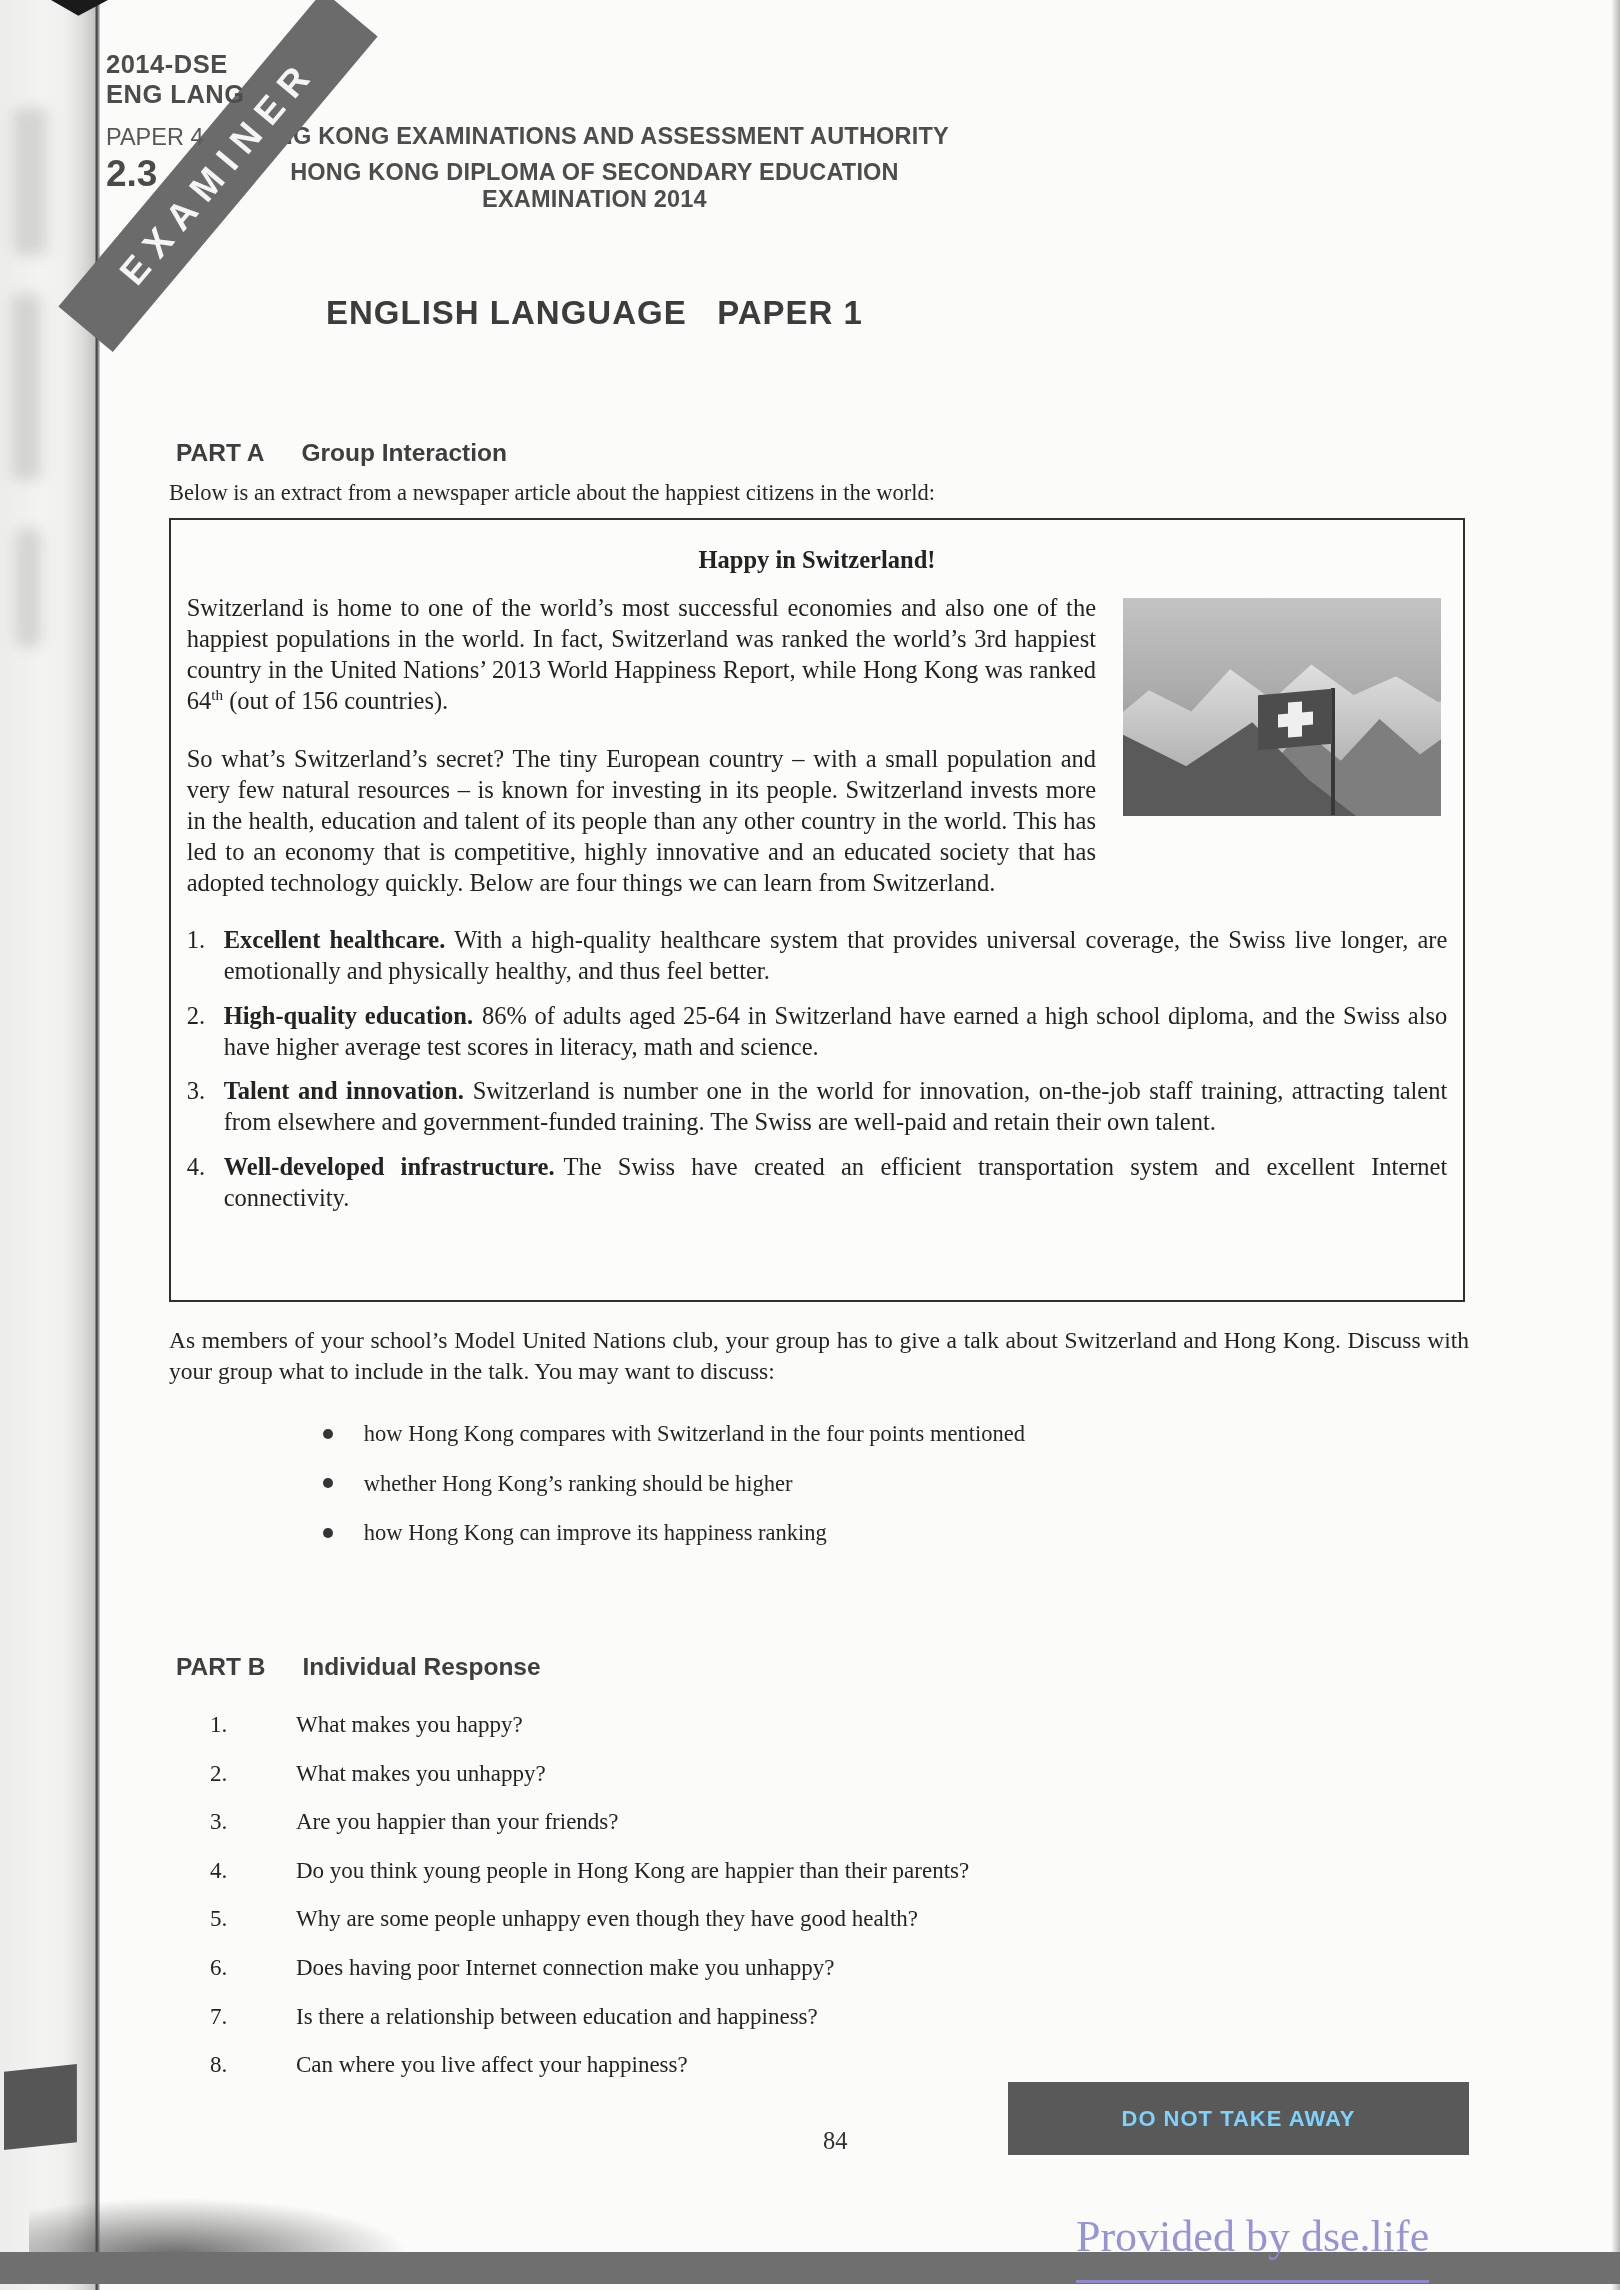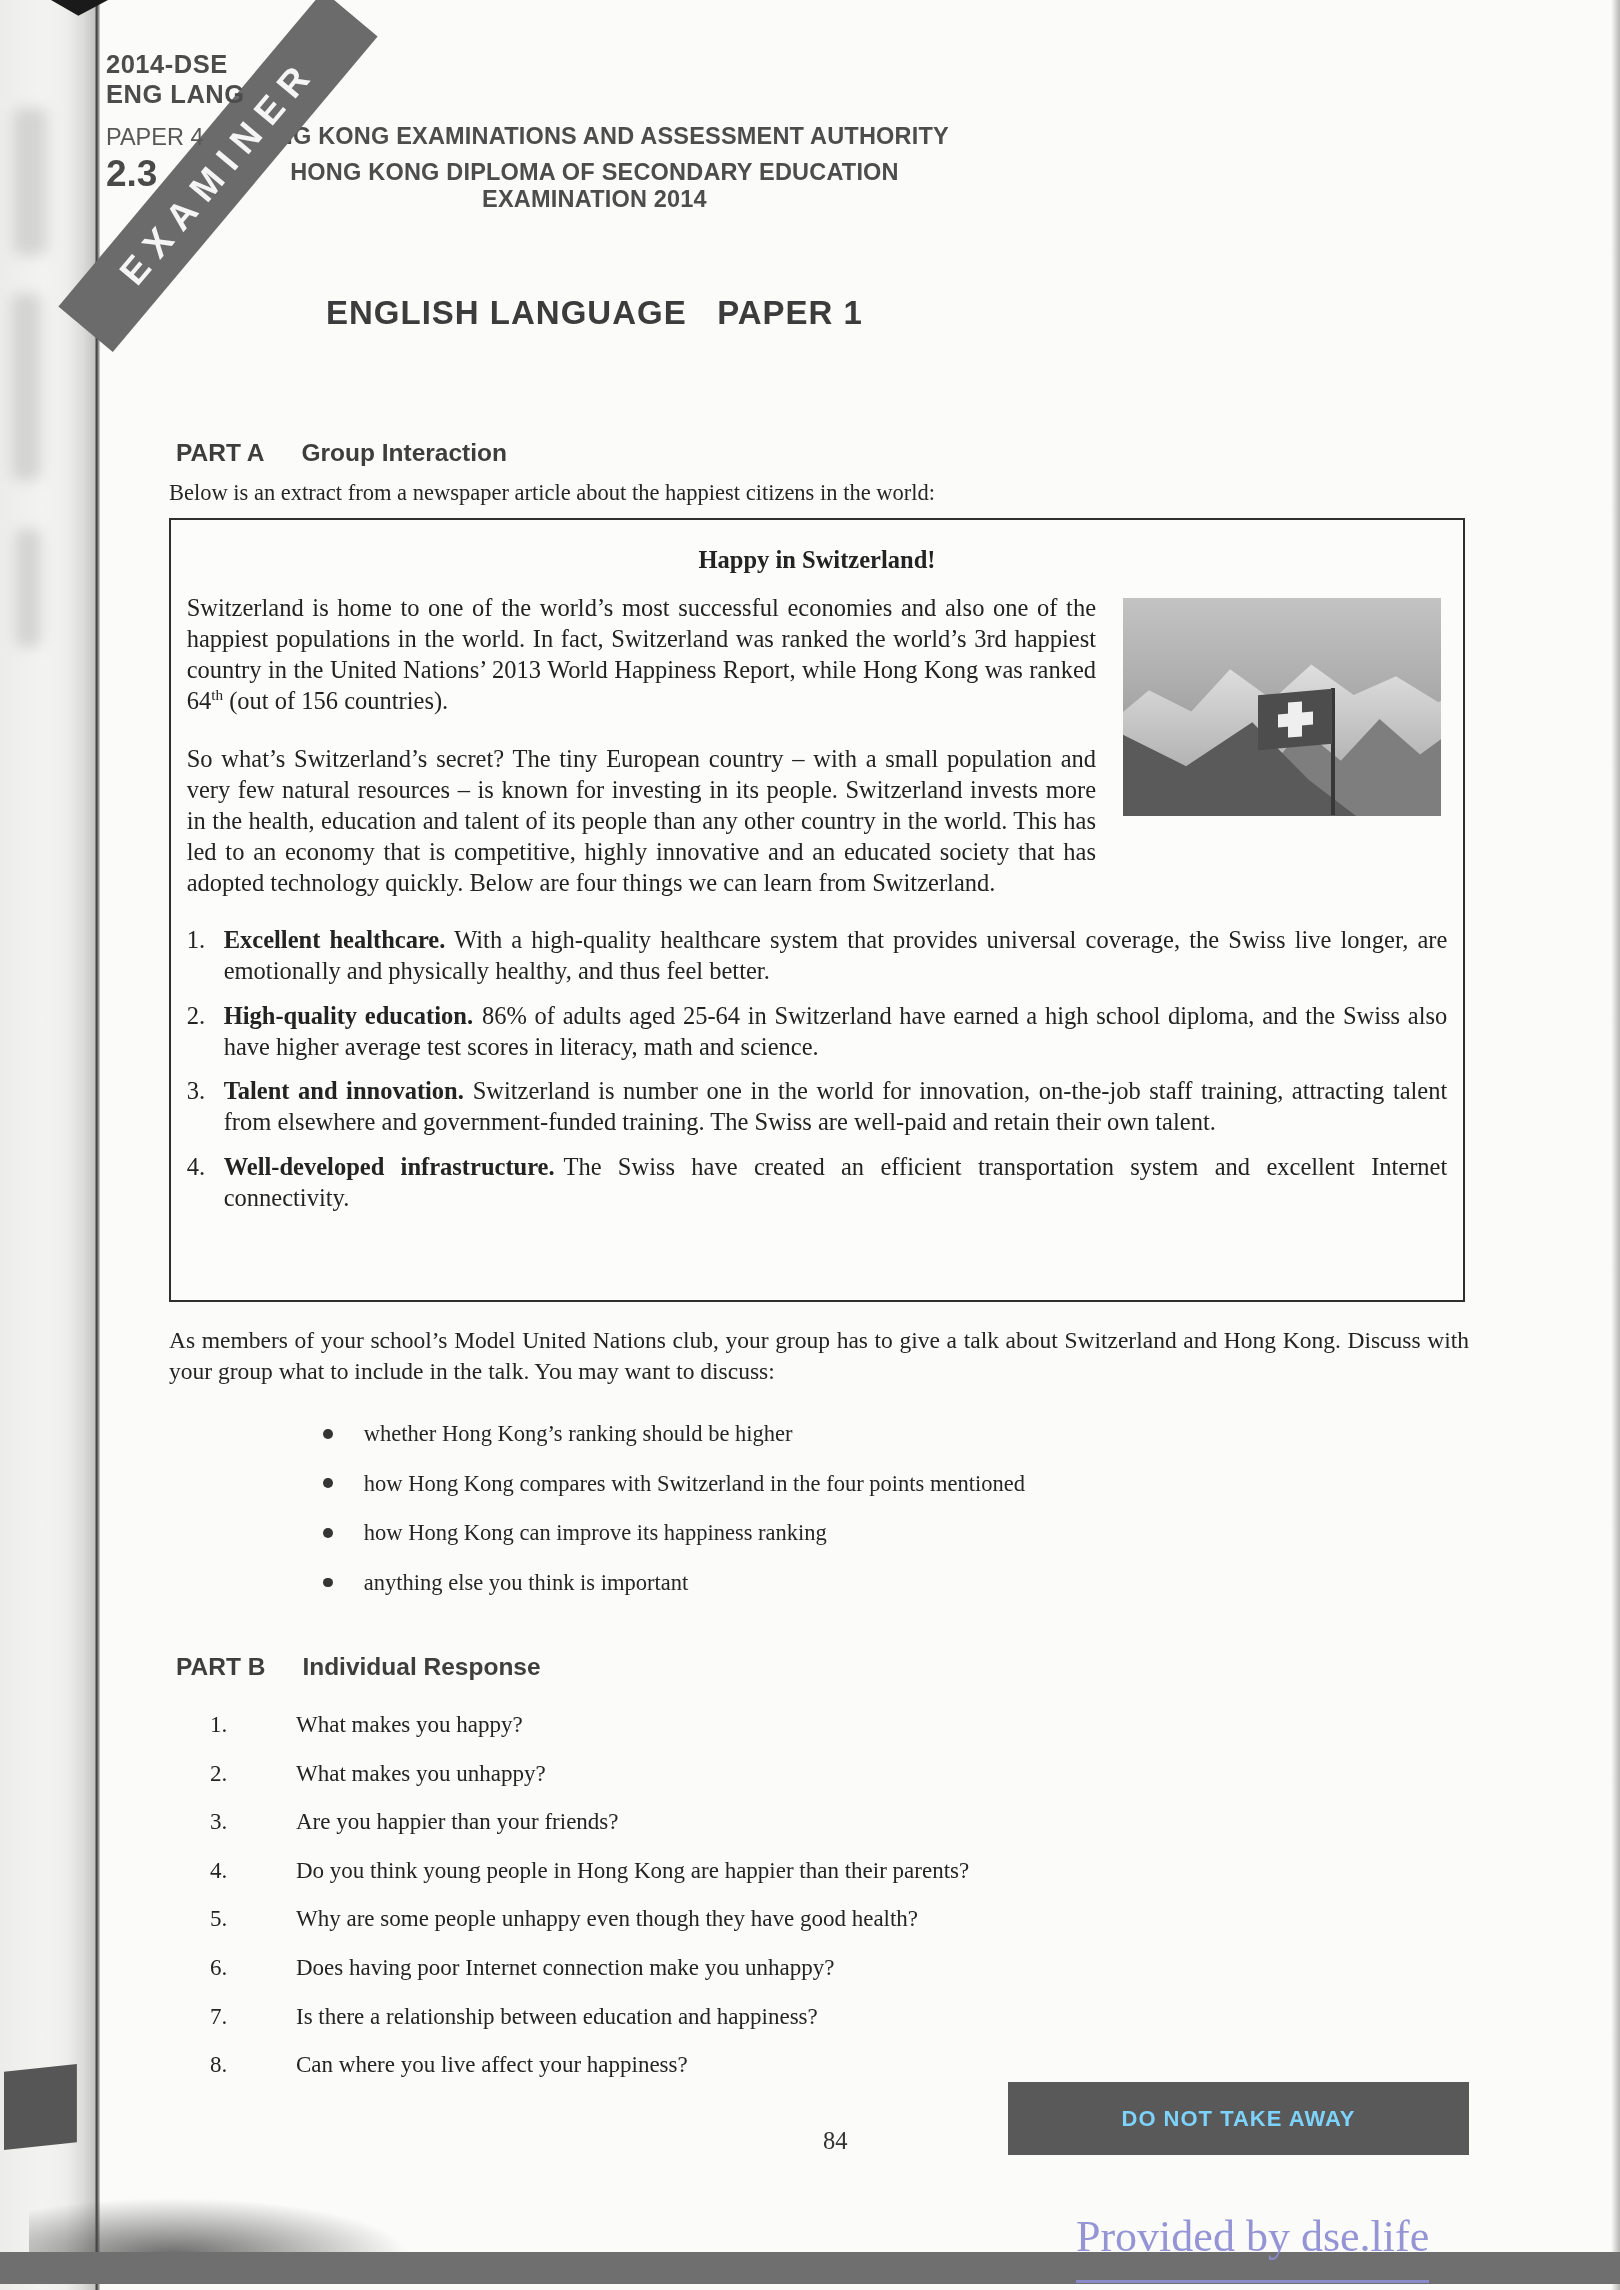--- a/index.html
+++ b/index.html
@@ -179,11 +179,11 @@
   <div class="bullets">
     <div class="bullet-row">
       <span class="dot"></span>
+      <span>how Hong Kong compares with Switzerland in the four points mentioned</span>
+    </div>
+    <div class="bullet-row">
+      <span class="dot"></span>
       <span>whether Hong Kong’s ranking should be higher</span>
-    </div>
-    <div class="bullet-row">
-      <span class="dot"></span>
-      <span>how Hong Kong compares with Switzerland in the four points mentioned</span>
     </div>
     <div class="bullet-row">
       <span class="dot"></span>

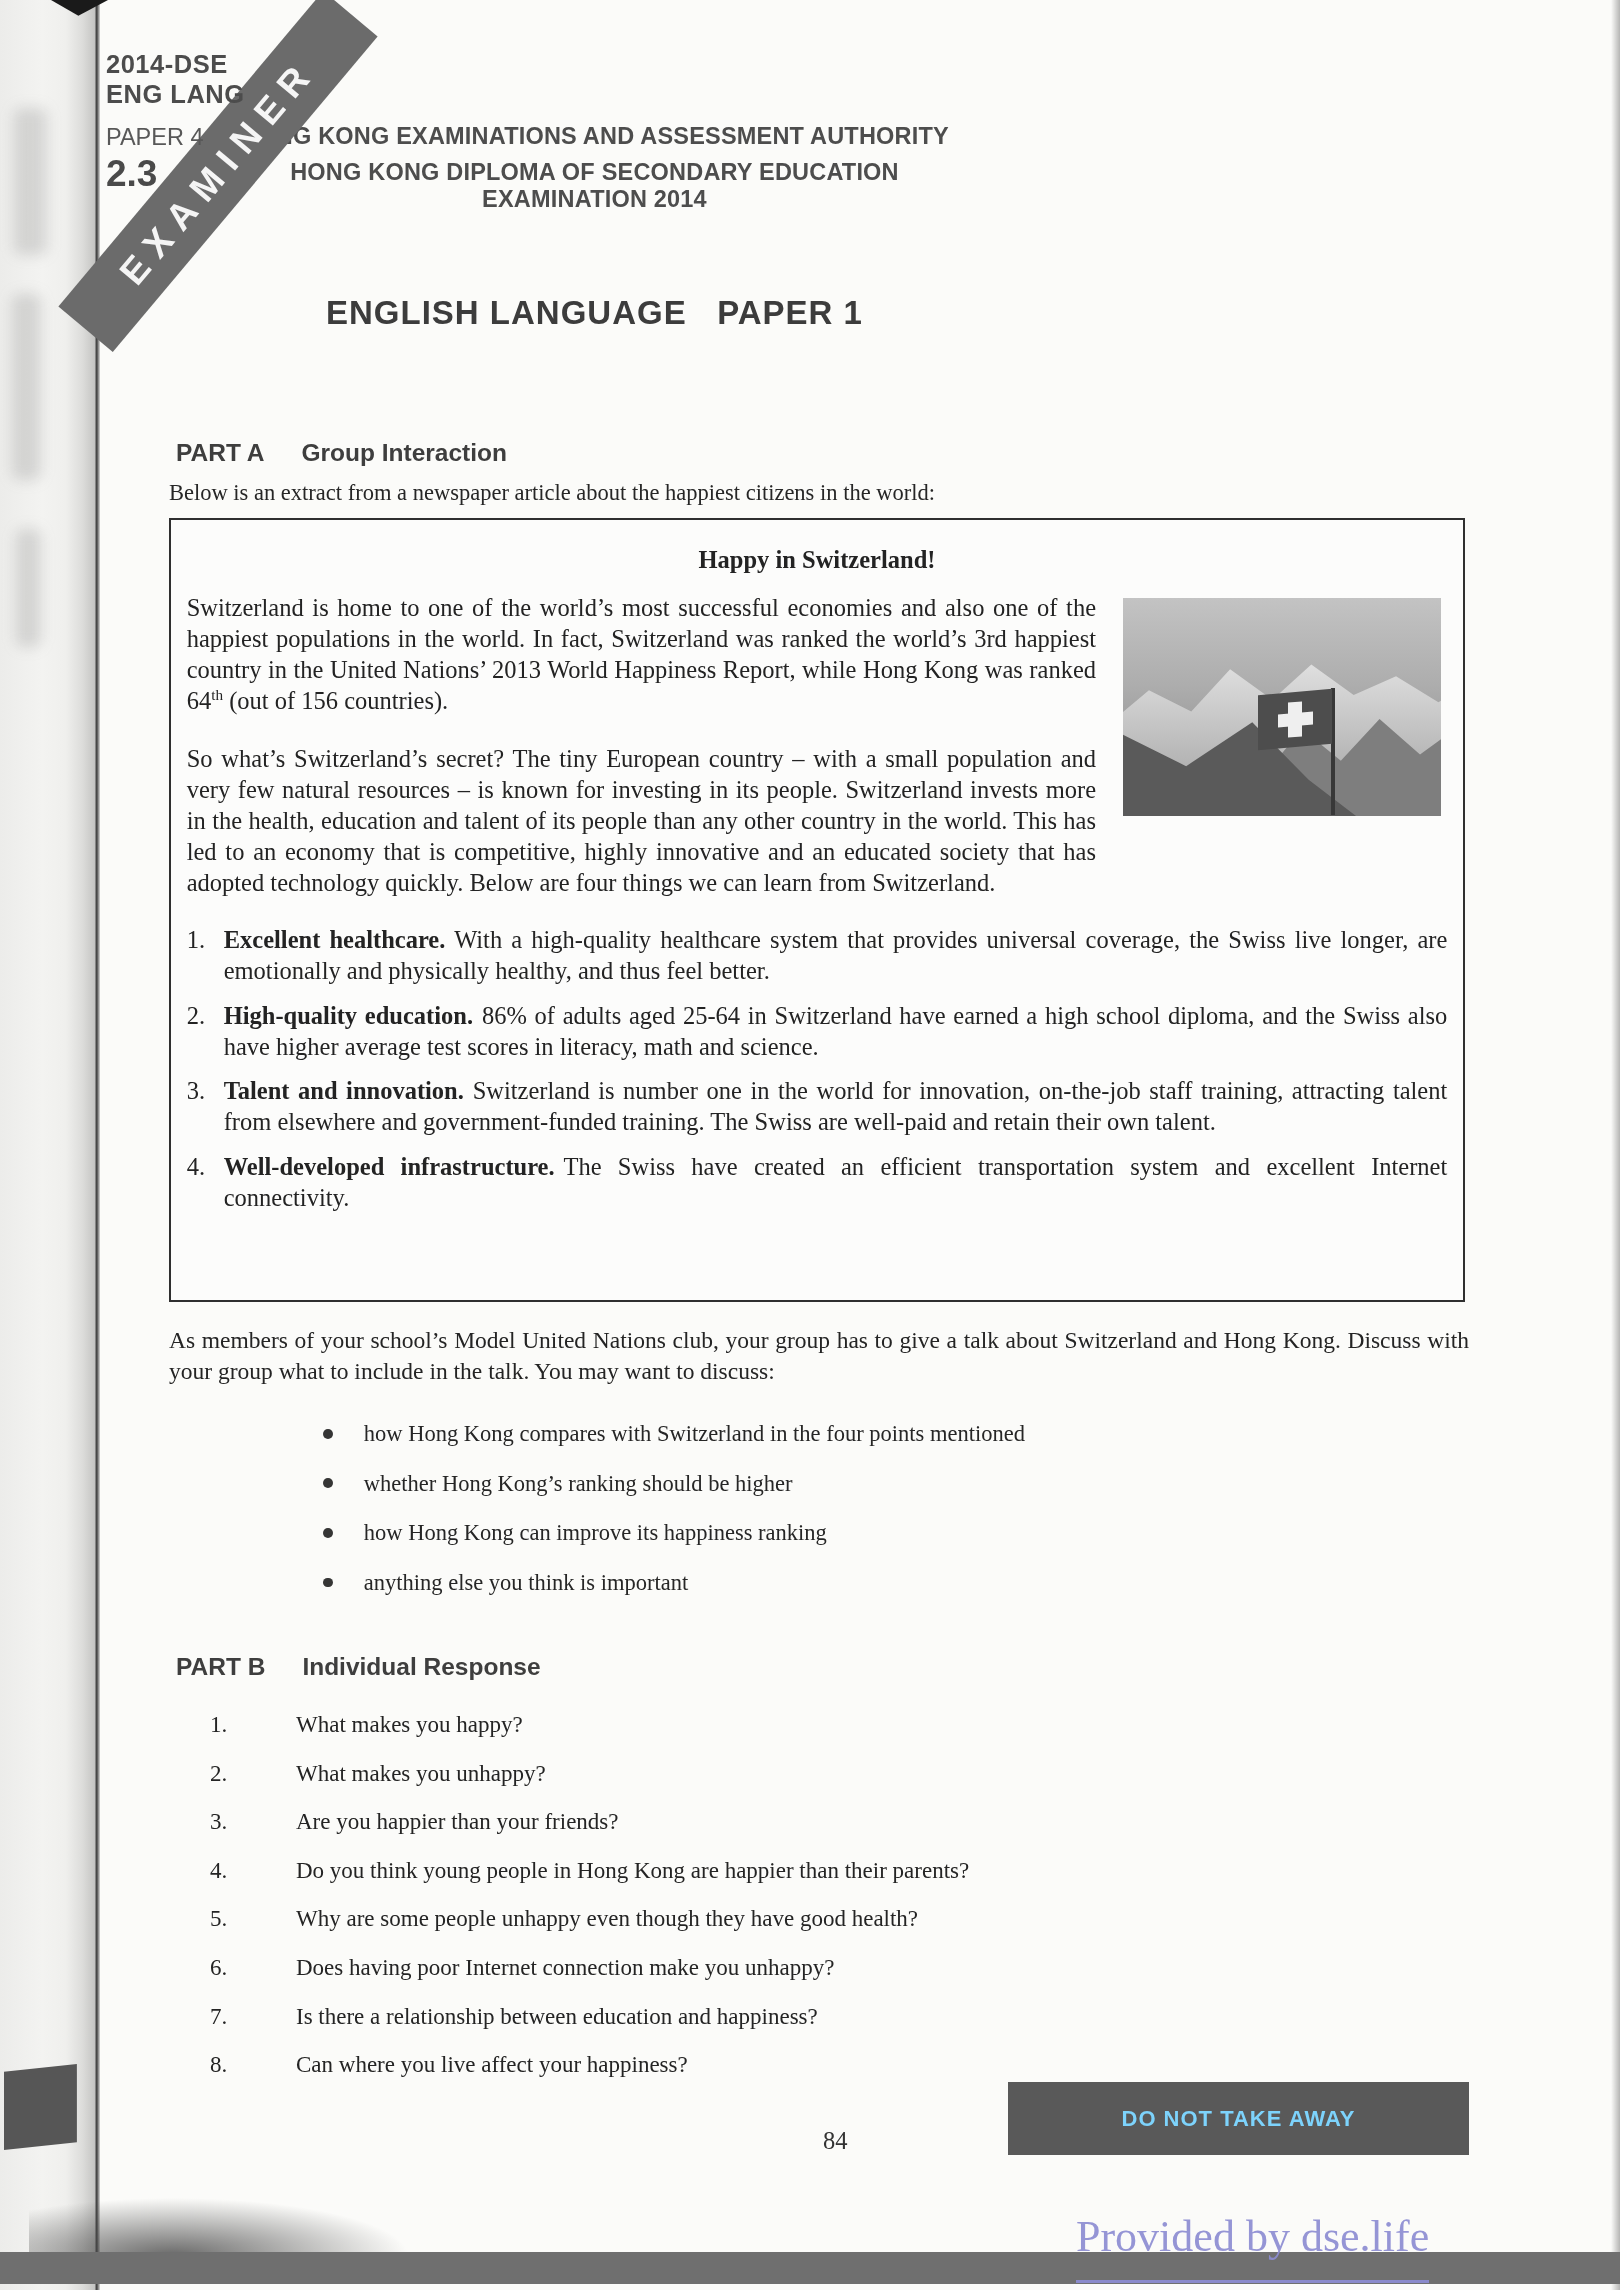--- a/index.html
+++ b/index.html
@@ -189,10 +189,6 @@
       <span class="dot"></span>
       <span>how Hong Kong can improve its happiness ranking</span>
     </div>
-    <div class="bullet-row">
-      <span class="dot"></span>
-      <span>anything else you think is important</span>
-    </div>
   </div>
 
   <div class="part-heading ph-b">

